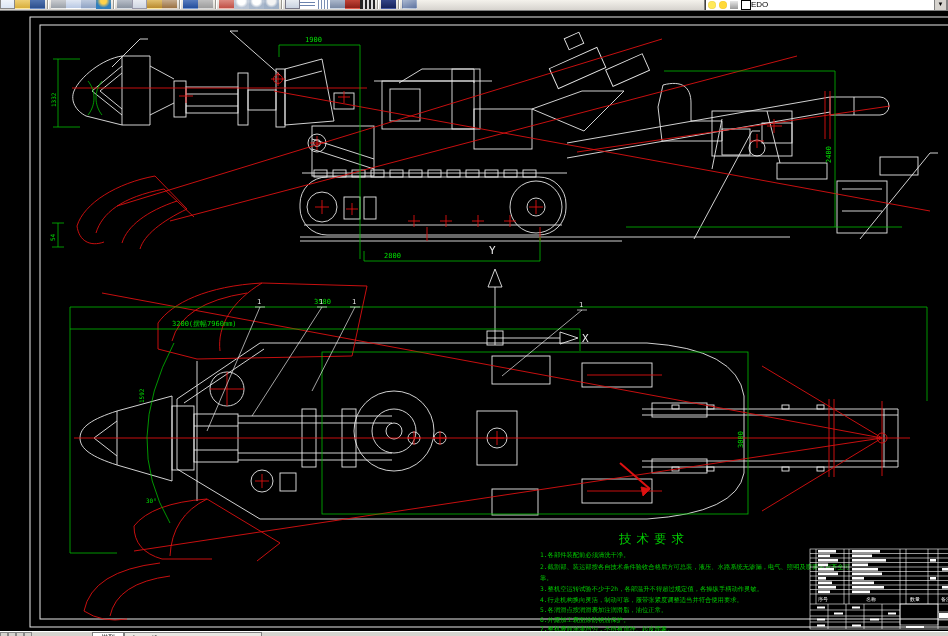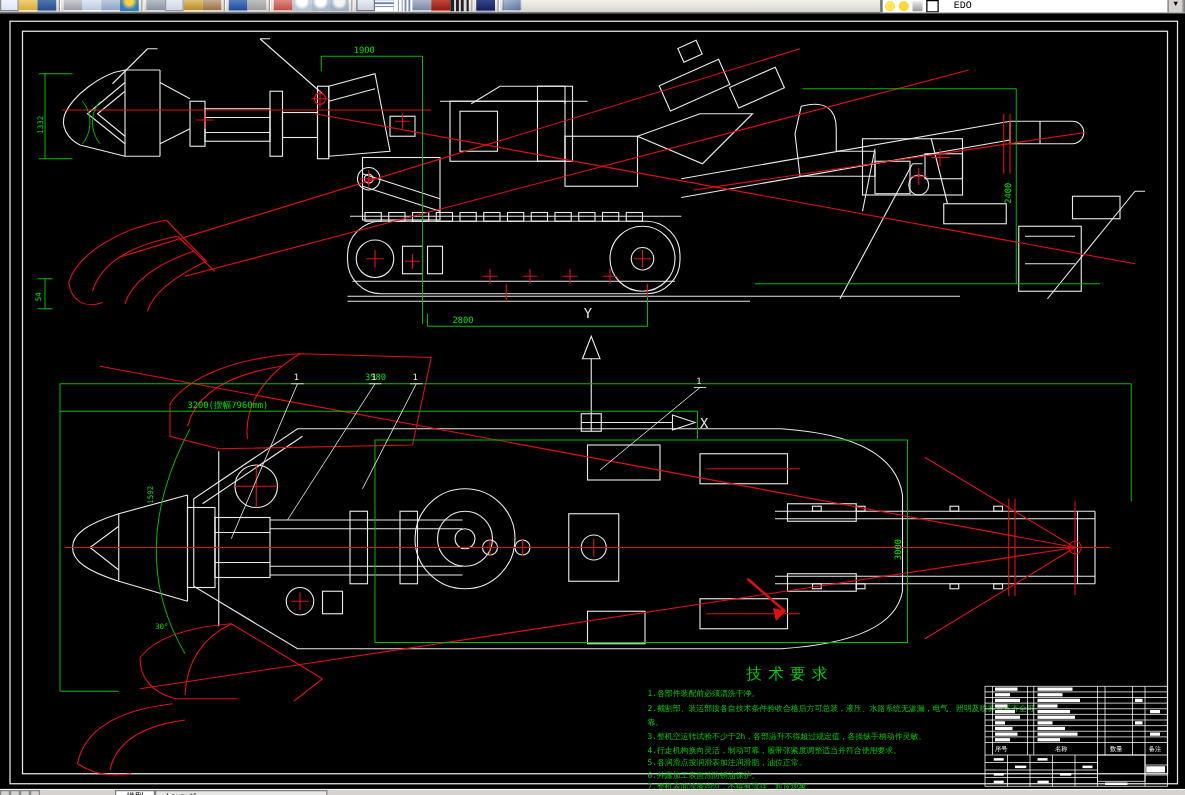--- a/index.html
+++ b/index.html
@@ -15,7 +15,7 @@
     border:1px solid #808080;box-shadow:inset 1px 1px 0 #404040;display:flex;align-items:center;
     font-size:8px;color:#000;}
   .combo .sw{width:8px;height:8px;margin-left:3px;display:inline-block;}
-  .combo .lbl{margin-left:12px;font-family:Liberation Mono, monospace;}
+  .combo .lbl{margin-left:0;font-family:Liberation Sans, sans-serif;}
   .combo .arrow{margin-left:auto;width:11px;height:11px;background:#d6d3ce;border:1px solid #808080;
     font-size:6px;line-height:10px;text-align:center;color:#000;}
   

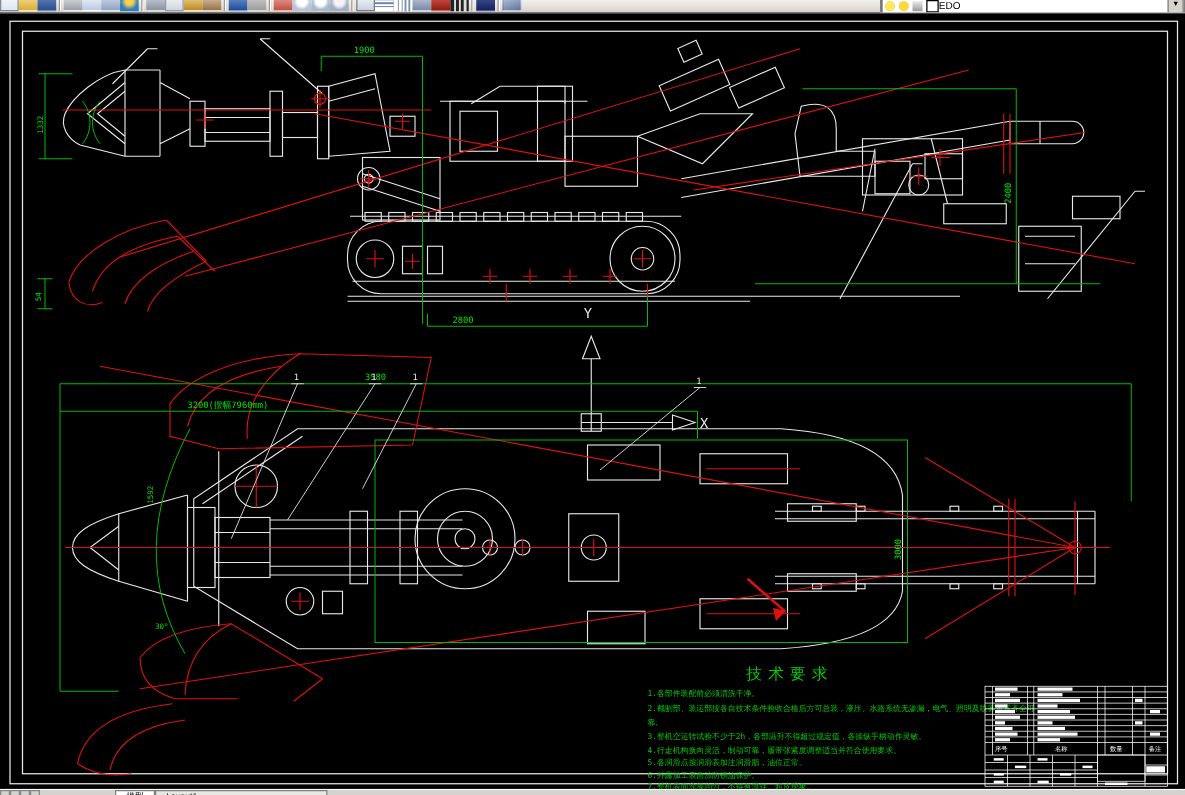--- a/index.html
+++ b/index.html
@@ -19,7 +19,7 @@
   .combo .arrow{margin-left:auto;width:11px;height:11px;background:#d6d3ce;border:1px solid #808080;
     font-size:6px;line-height:10px;text-align:center;color:#000;}
   
-  .canvas{height:620px;background:#000;position:relative;flex:0 0 auto;}
+  .canvas{height:620px;background:#000;position:relative;flex:0 0 auto;margin-left:22px;}
   svg{display:block;}
   svg text{font-family:"DejaVu Sans Mono",monospace;}
   .dimtxt{fill:#00e000;font-size:7px;}

